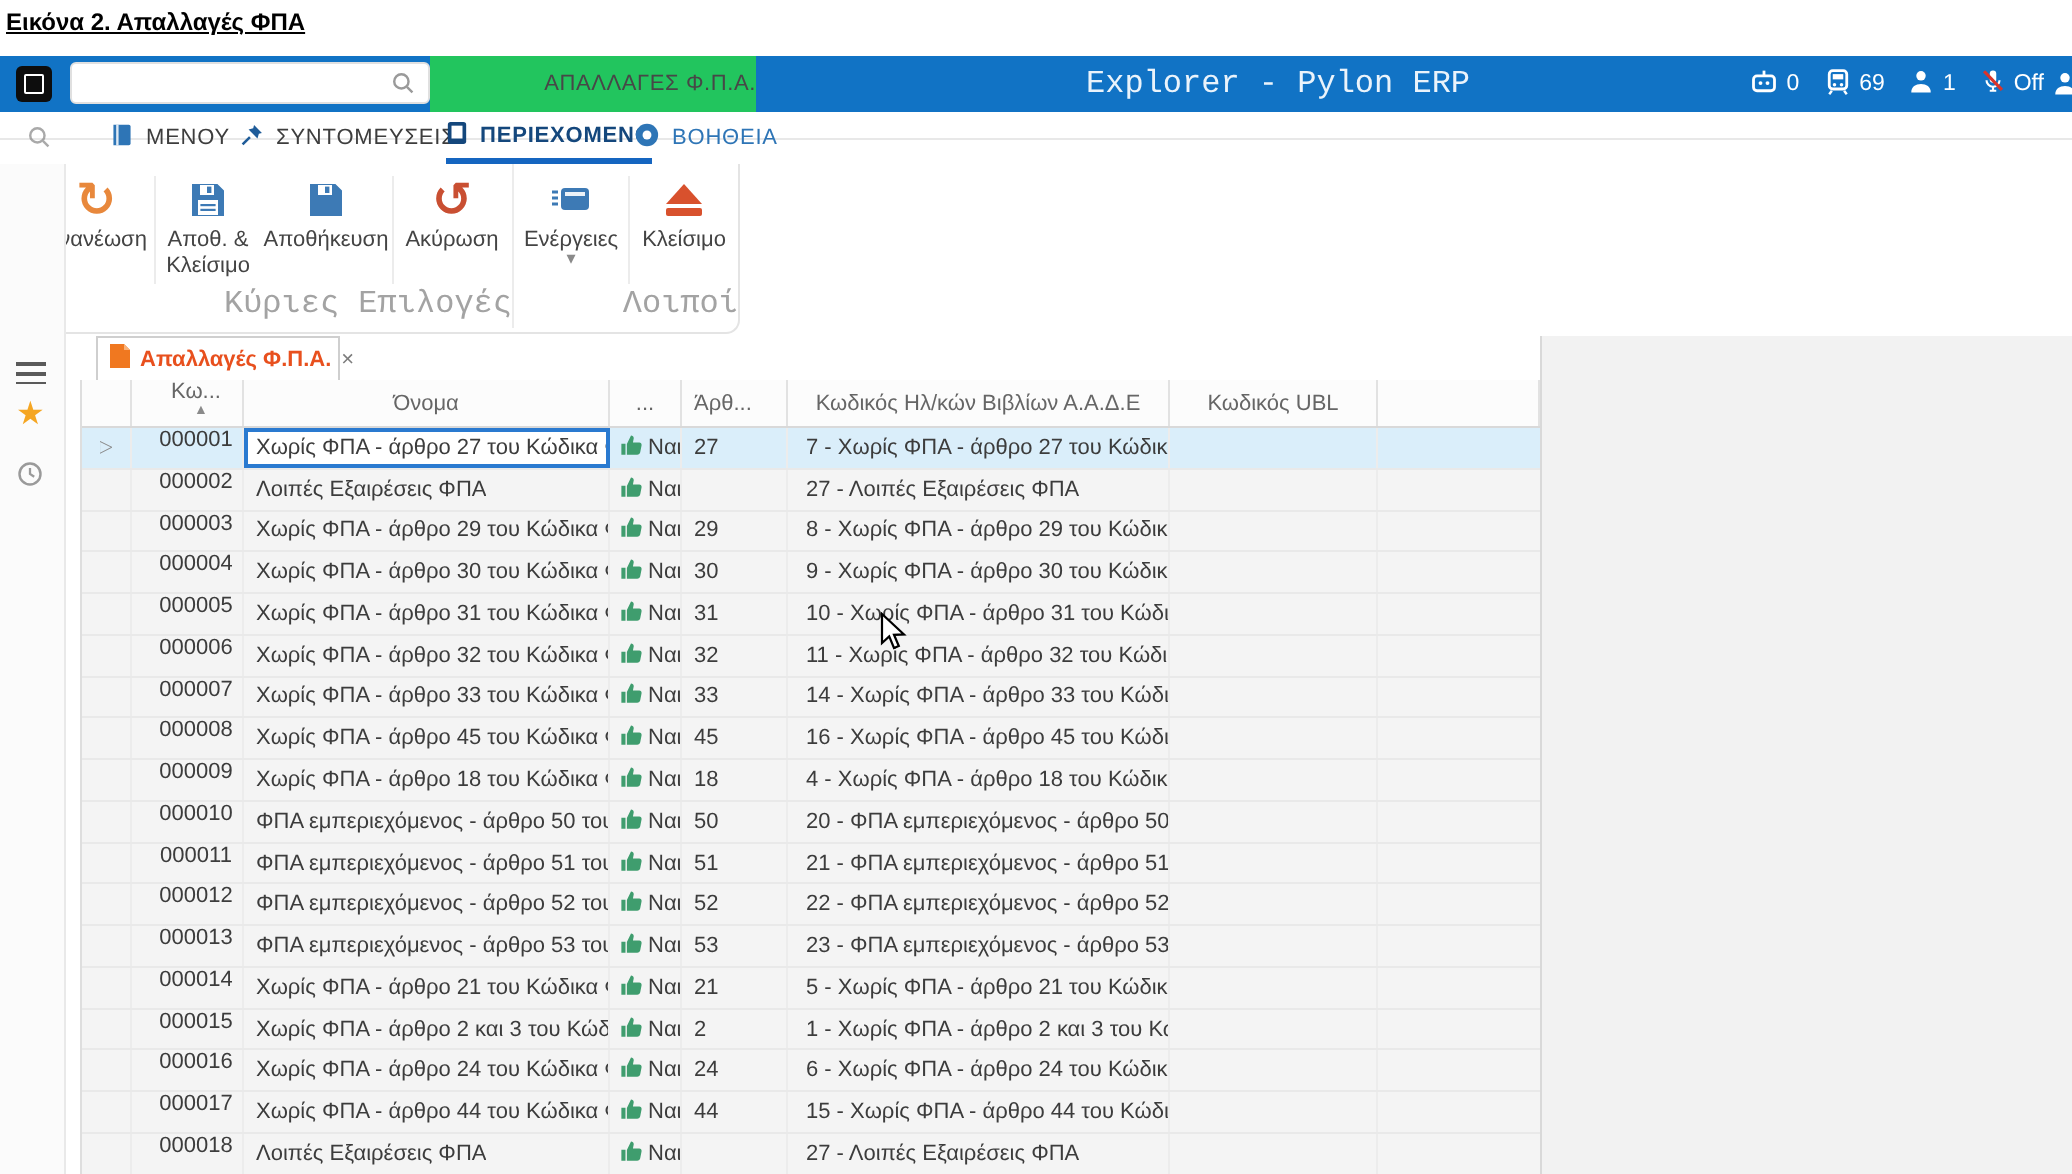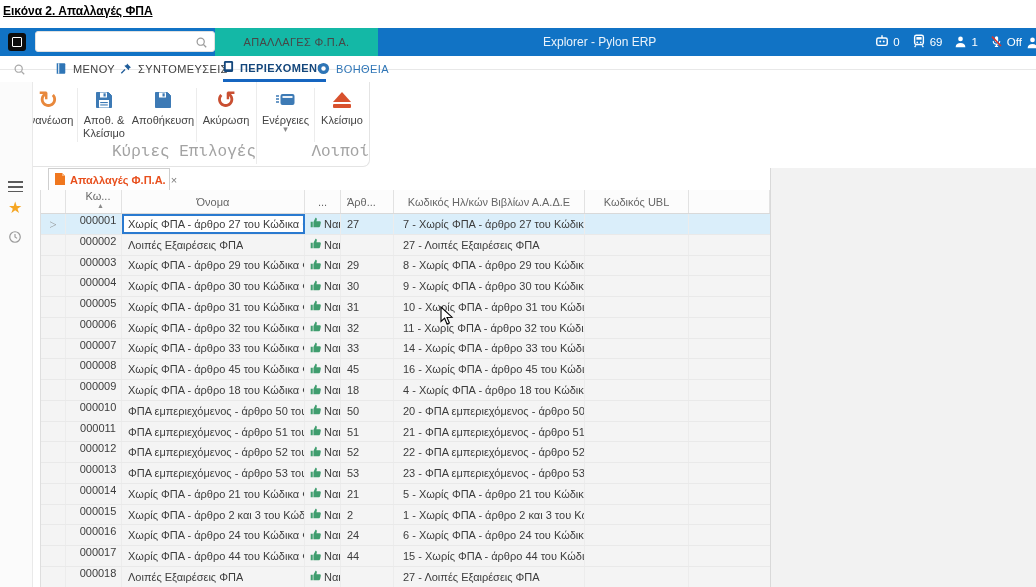--- a/index.html
+++ b/index.html
@@ -18,8 +18,8 @@
   .tb-search input{position:absolute;left:6px;top:1px;width:145px;height:17px;border:none;outline:none;
              font-size:11px;font-family:inherit;background:transparent;}
   .tb-search .mag{position:absolute;right:6px;top:3px;}
-  .task-tab{position:absolute;left:215px;top:0;width:163px;height:28px;background:#14b8a6;
-            display:flex;align-items:center;justify-content:center;font-size:11px;color:#474747;
+  .task-tab{position:absolute;left:215px;top:0;width:163px;height:28px;background:#22c55e;
+            display:flex;align-items:center;justify-content:flex-end;font-size:11px;color:#474747;
             letter-spacing:.3px;}
   .win-title{position:absolute;left:543px;top:0;height:28px;display:flex;align-items:center;
              color:#eaf3fb;font-size:12px;}

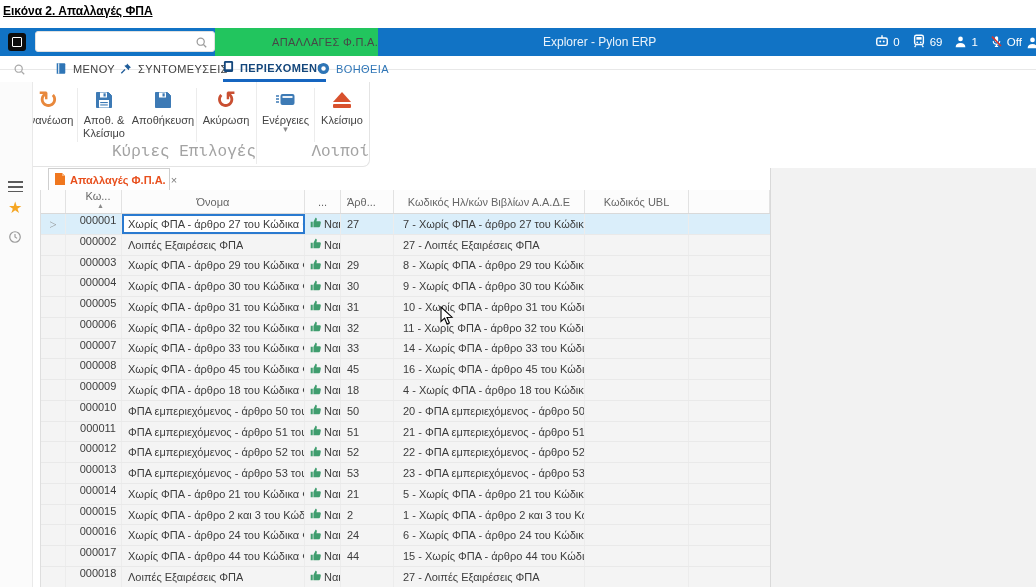--- a/index.html
+++ b/index.html
@@ -22,7 +22,7 @@
             display:flex;align-items:center;justify-content:flex-end;font-size:11px;color:#474747;
             letter-spacing:.3px;}
   .win-title{position:absolute;left:543px;top:0;height:28px;display:flex;align-items:center;
-             color:#eaf3fb;font-size:12px;}
+             color:#eaf3fb;font-size:16px;font-family:Liberation Mono, monospace;}
   .tb-status{position:absolute;right:14px;top:0;height:28px;display:flex;align-items:center;
              gap:12px;color:#fff;font-size:11.5px;}
   .st-item{display:flex;align-items:center;gap:4px;}

